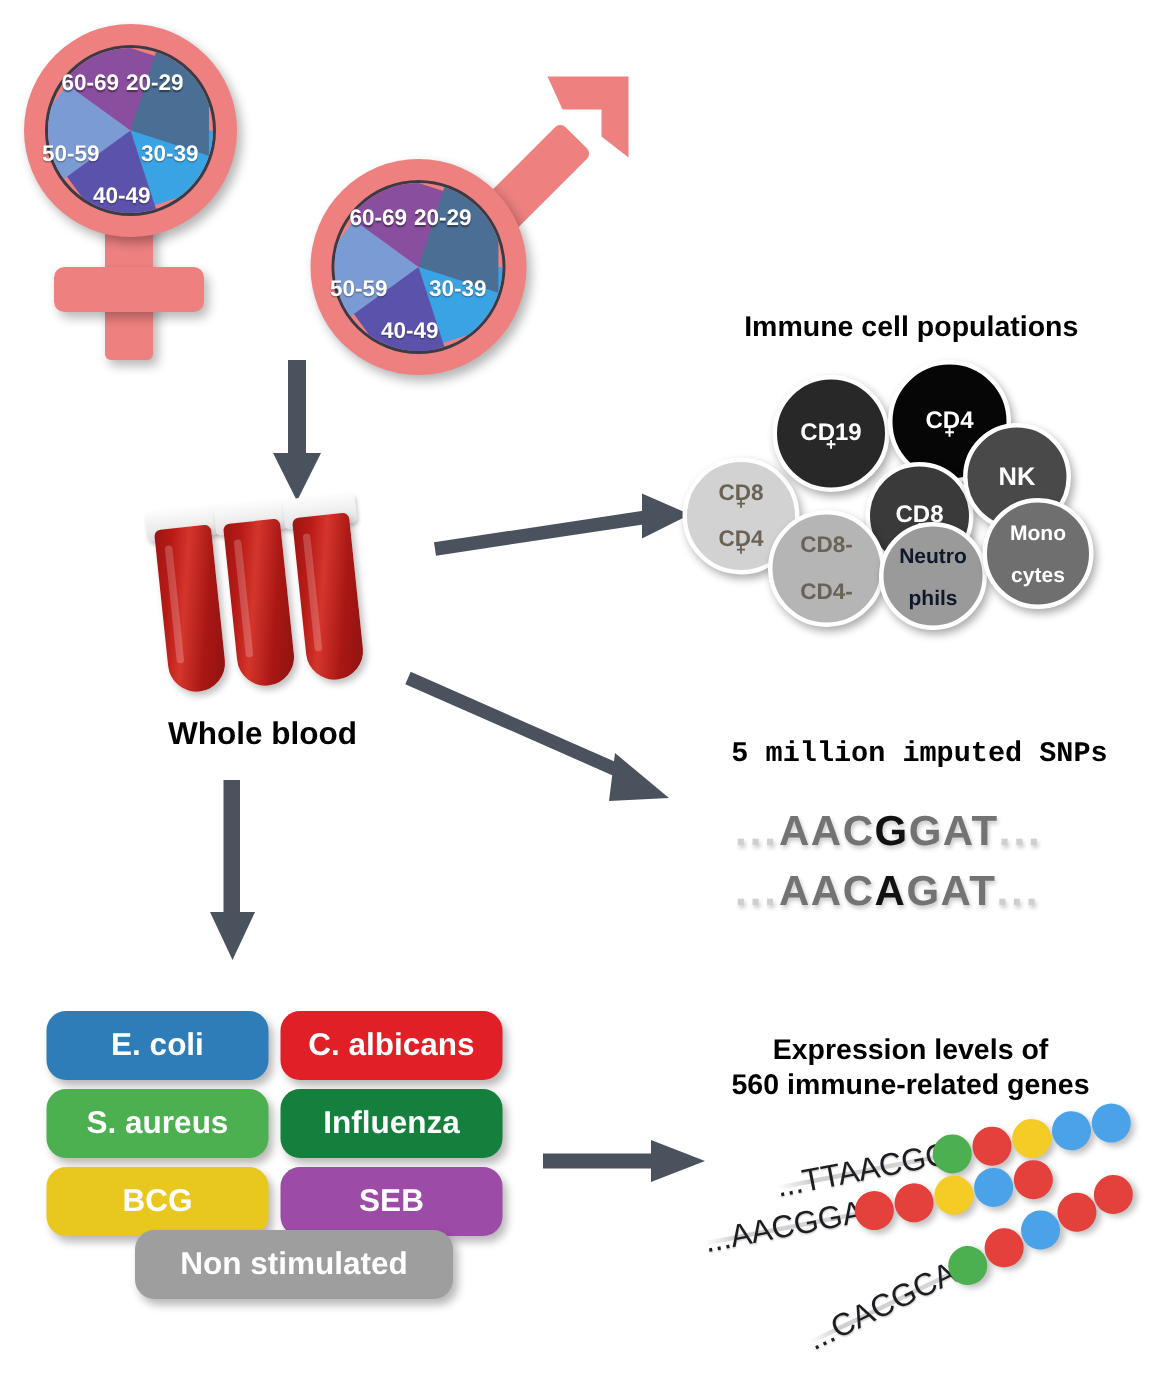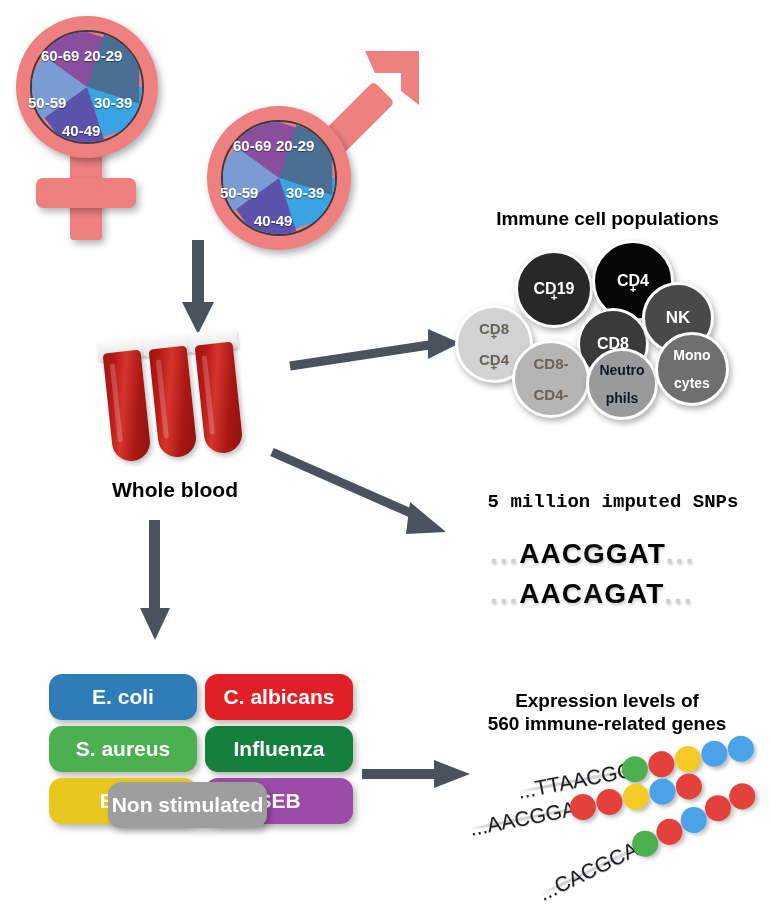--- a/index.html
+++ b/index.html
@@ -52,7 +52,7 @@
            color:#b9b9b9;letter-spacing:1px;
            text-shadow:1px 2px 3px rgba(0,0,0,.22);}
   .snpline .hi{color:#111;}
-  .snpline .fade{color:#000000;}
+  .snpline .fade{color:#737373;}
   .snpline .dots{color:#cfcfcf;letter-spacing:2px;}
 
   

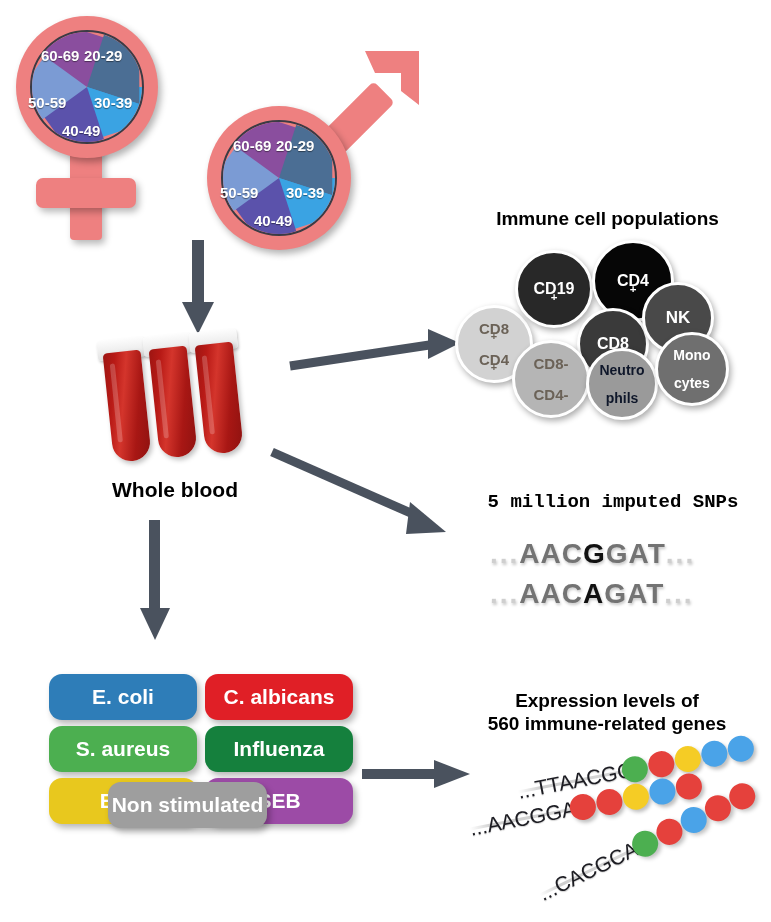--- a/index.html
+++ b/index.html
@@ -58,7 +58,7 @@
   
   .stim{position:absolute;border-radius:13px;display:flex;align-items:center;
         justify-content:center;color:#fff;font-weight:bold;
-        box-shadow:3px 4px 6px rgba(0,0,0,.28);margin-left:18px;}
+        box-shadow:3px 4px 6px rgba(0,0,0,.28);}
 
   
   .strand{position:absolute;transform-origin:0 50%;}

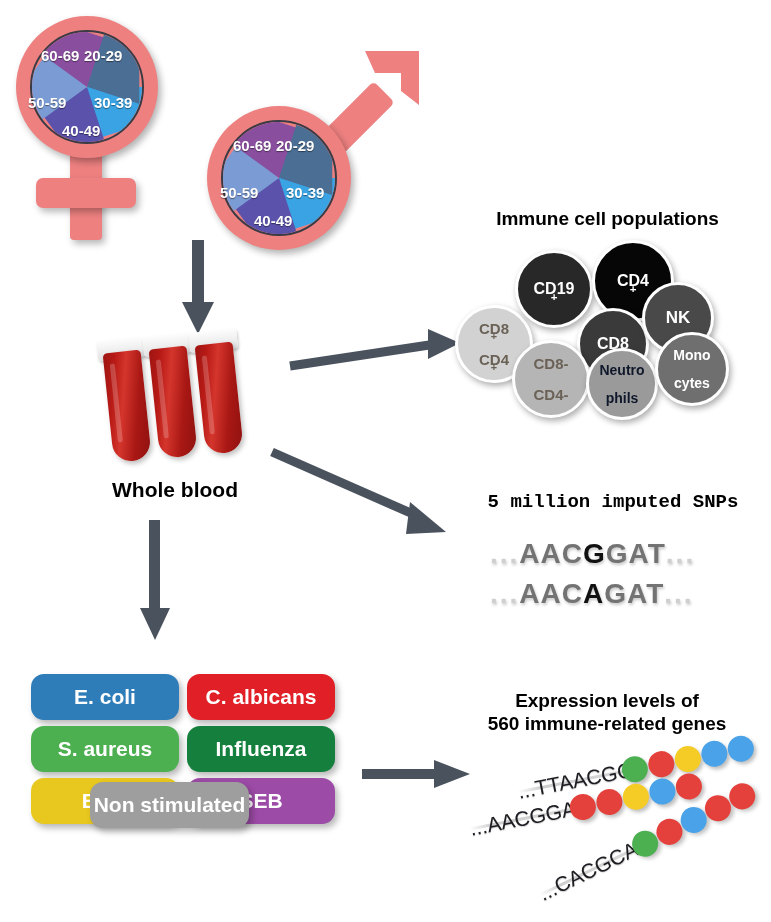--- a/index.html
+++ b/index.html
@@ -261,7 +261,7 @@
 <div class="stim" style="left:31px;top:778px;width:148px;height:46px;background:#e8c81e;font-size:21px;">BCG</div>
 <div class="stim" style="left:187px;top:778px;width:148px;height:46px;background:#9c4ba6;font-size:21px;">SEB</div>
 
-<div class="stim" style="left:90px;top:782px;width:159px;height:46px;background:#9e9e9e;font-size:21px;">Non stimulated</div>
+<div class="stim" style="left:90px;top:820px;width:212px;height:46px;background:#9e9e9e;font-size:21px;">Non stimulated</div>
 
 <svg class="arrowsvg" style="left:362px;top:758px;" width="115" height="36">
   <rect x="0" y="11" width="78" height="10" fill="#4a525e"></rect>

